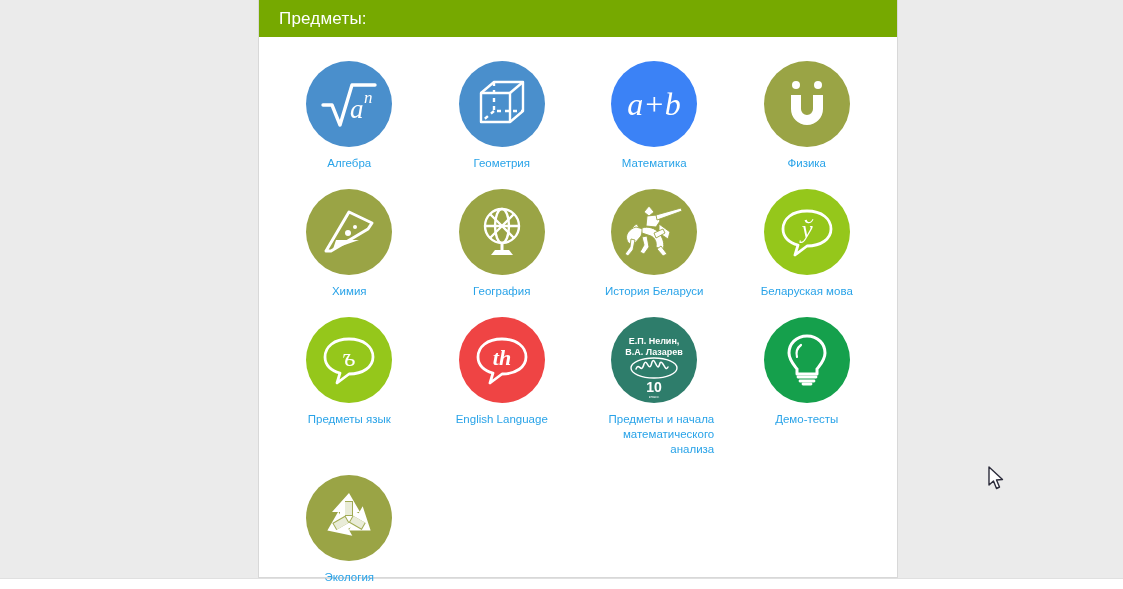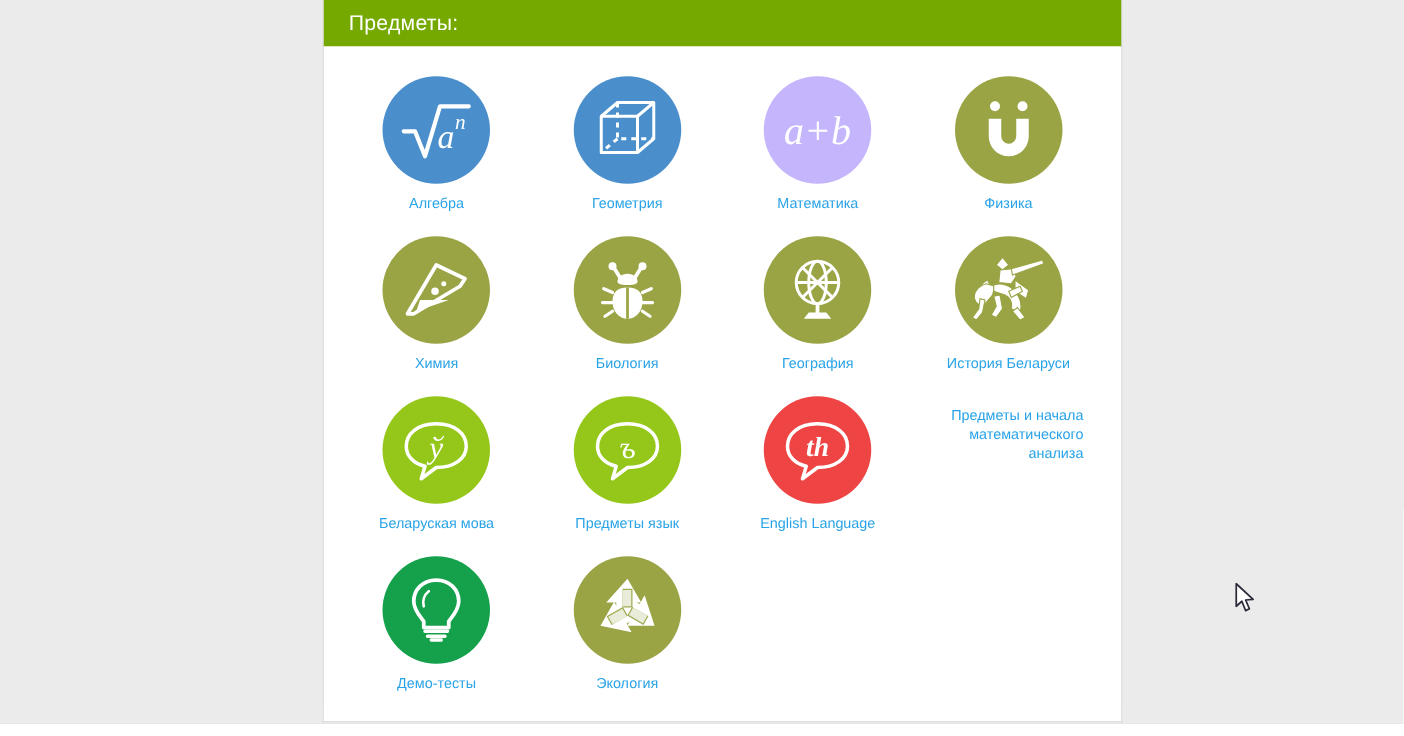--- a/index.html
+++ b/index.html
@@ -165,7 +165,7 @@
         </div>
 
         <div class="subject-item">
-          <div class="subject-circle" style="background:#c4b5fd">
+          <div class="subject-circle" style="background:#3b82f6">
             <svg class="subject-icon-svg" width="70" height="46" viewBox="0 0 70 46">
               <text x="35" y="34" text-anchor="middle" font-family="'Liberation Serif',serif" font-style="italic" font-size="32" fill="#fff">a+b</text>
             </svg>

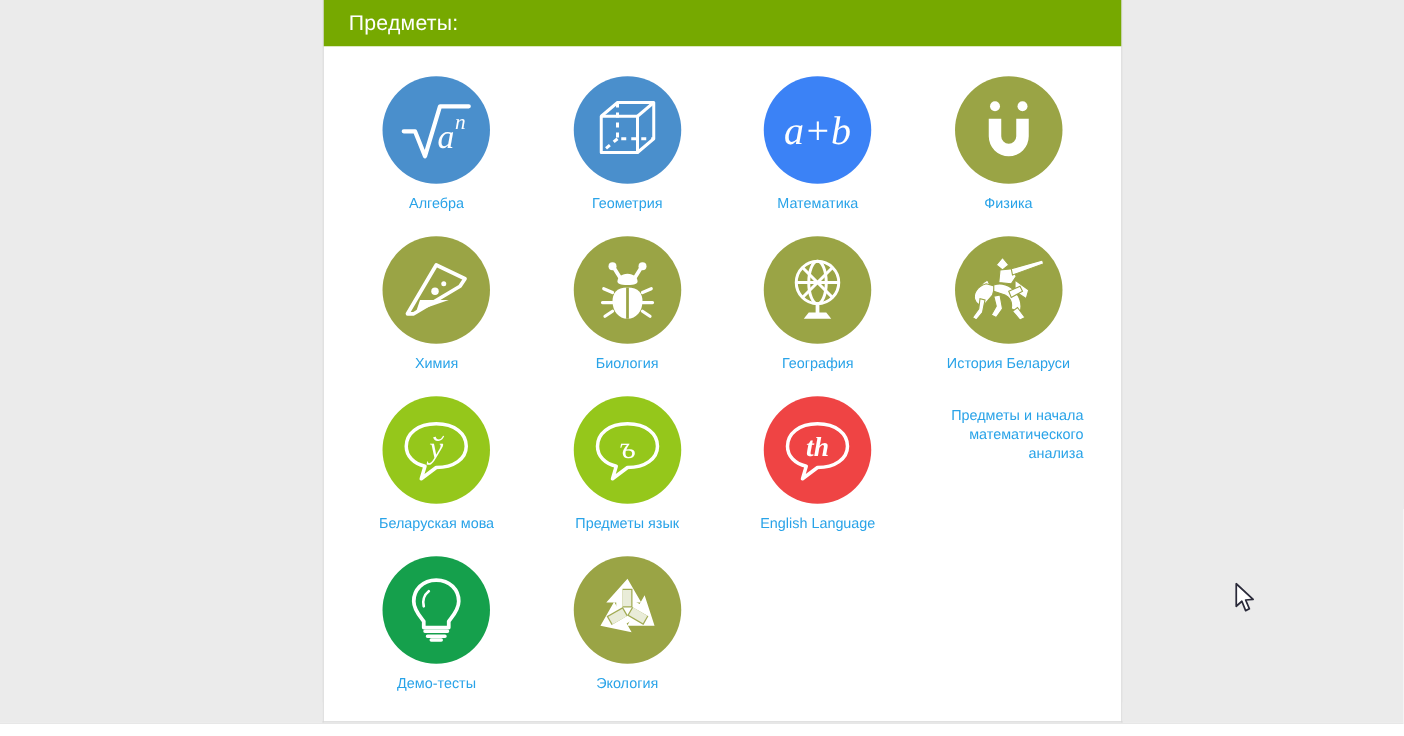--- a/index.html
+++ b/index.html
@@ -197,20 +197,6 @@
           <div class="subject-label">Химия</div>
         </div>
 
-        <div class="subject-item">
-          <div class="subject-circle" style="background:#9aa445">
-            <svg class="subject-icon-svg" width="46" height="52" viewBox="0 0 46 52">
-              <path d="M12 8 L17 16 M34 8 L29 16" stroke="#fff" stroke-width="3" stroke-linecap="round" fill="none"></path>
-              <circle cx="11" cy="7" r="3.2" fill="#fff"></circle>
-              <circle cx="35" cy="7" r="3.2" fill="#fff"></circle>
-              <path d="M23 13 C18 13 15 16 15 19 C15 21 17 22 23 22 C29 22 31 21 31 19 C31 16 28 13 23 13 Z" fill="#fff"></path>
-              <path d="M23 24 C14 24 11 29 11 35 C11 43 16 49 23 49 C30 49 35 43 35 35 C35 29 32 24 23 24 Z" fill="#fff"></path>
-              <path d="M23 24 L23 49" stroke="#9aa445" stroke-width="2.2"></path>
-              <path d="M11 28 L4 25 M11 36 L3 36 M11 43 L5 47 M35 28 L42 25 M35 36 L43 36 M35 43 L41 47" stroke="#fff" stroke-width="2.6" stroke-linecap="round"></path>
-            </svg>
-          </div>
-          <div class="subject-label">Биология</div>
-        </div>
 
         <div class="subject-item">
           <div class="subject-circle" style="background:#9aa445">

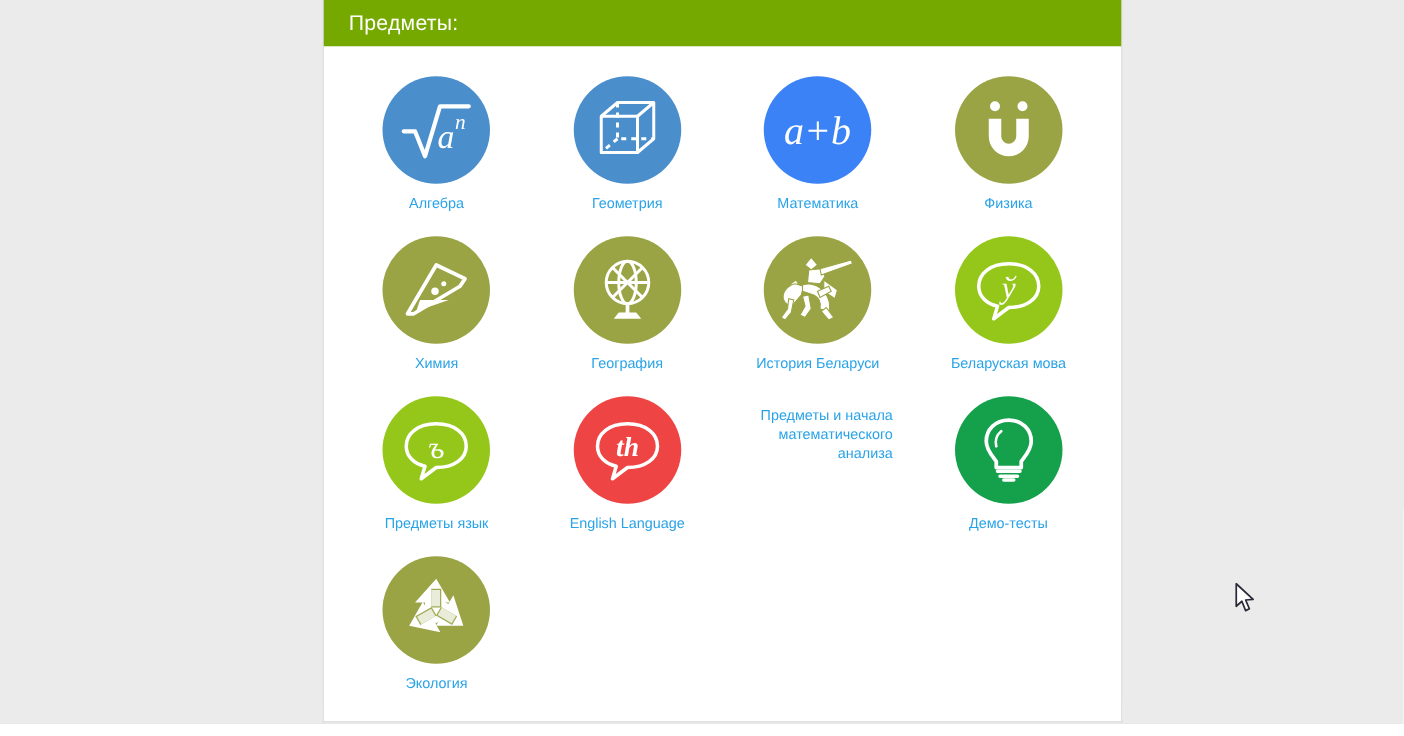--- a/index.html
+++ b/index.html
@@ -268,6 +268,16 @@
 
 
         <div class="subject-item">
+          <div class="subject-circle" style="background:#2e7d6b">
+            <svg class="subject-icon-svg" width="86" height="86" viewBox="0 0 86 86">
+              <text x="43" y="27" text-anchor="middle" font-family="'Liberation Sans',sans-serif" font-weight="bold" font-size="9" fill="#fff">Е.П. Нелин,</text>
+              <text x="43" y="38" text-anchor="middle" font-family="'Liberation Sans',sans-serif" font-weight="bold" font-size="9" fill="#fff">В.А. Лазарев</text>
+              <ellipse cx="43" cy="51" rx="23" ry="10" fill="none" stroke="#fff" stroke-width="1.4"></ellipse>
+              <path d="M25 52 C28 44 30 58 33 47 C36 40 38 58 41 45 C44 38 46 58 49 46 C52 42 54 56 57 50" fill="none" stroke="#fff" stroke-width="1.5" stroke-linecap="round"></path>
+              <text x="43" y="75" text-anchor="middle" font-family="'Liberation Sans',sans-serif" font-weight="bold" font-size="14" fill="#fff">10</text>
+              <text x="43" y="81" text-anchor="middle" font-family="'Liberation Sans',sans-serif" font-size="4" fill="#fff">класс</text>
+            </svg>
+          </div>
           <div class="subject-label">Предметы и начала математического анализа</div>
         </div>
 

